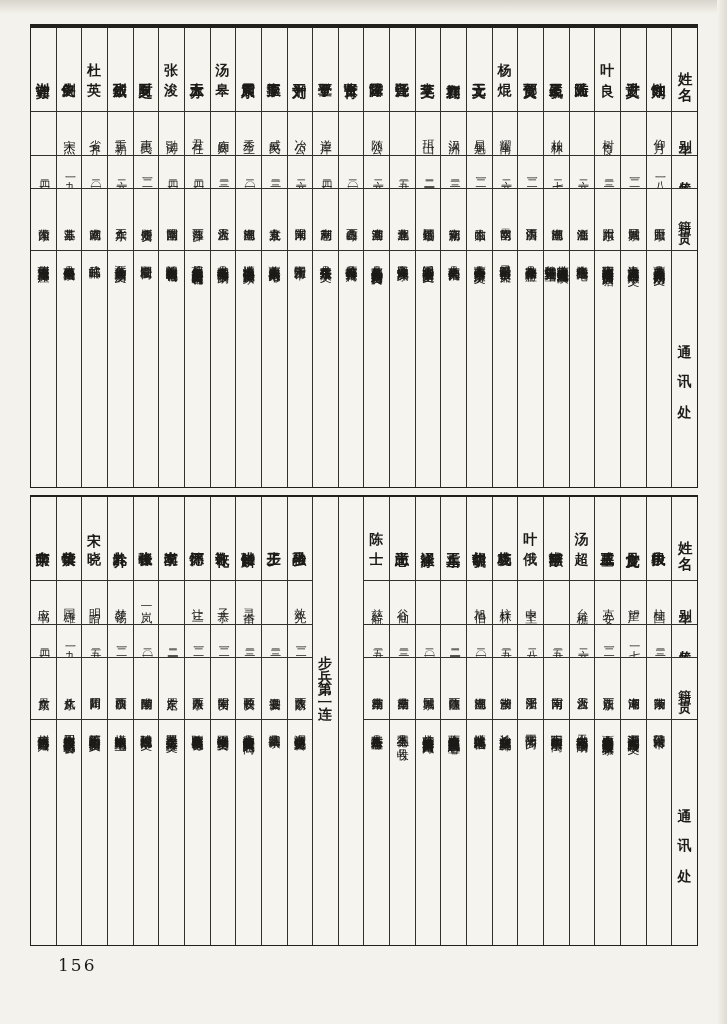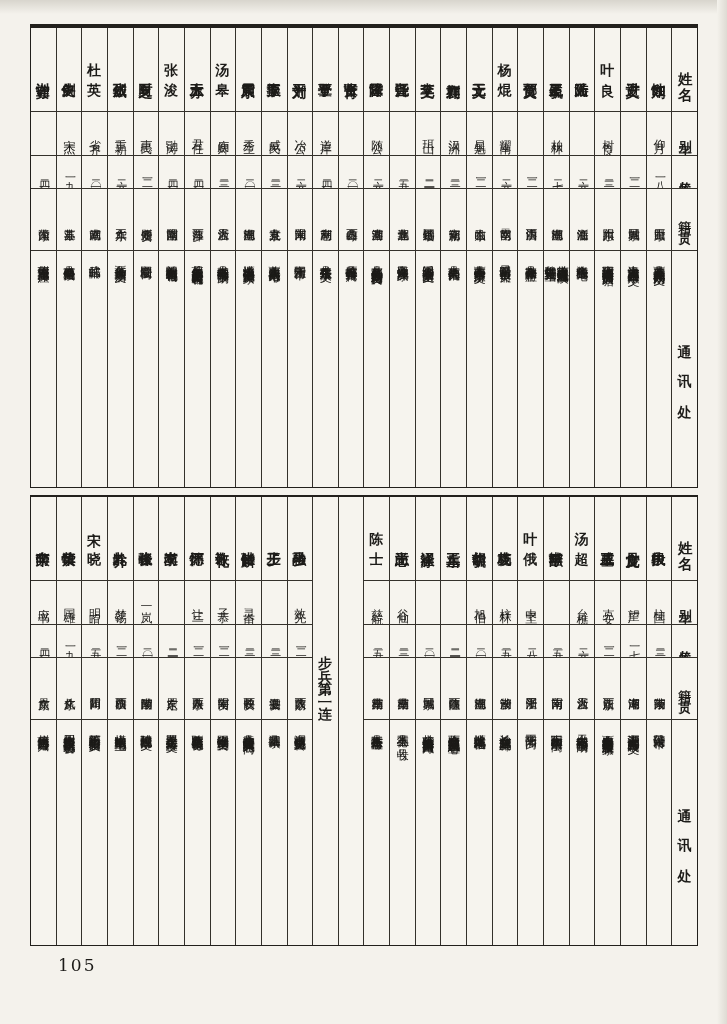--- a/index.html
+++ b/index.html
@@ -949,7 +949,7 @@
   </div>
     </div>
 
-  <div class="page-number">105</div>
+  <div class="page-number">156</div>
 </div>
 
 </body></html>

